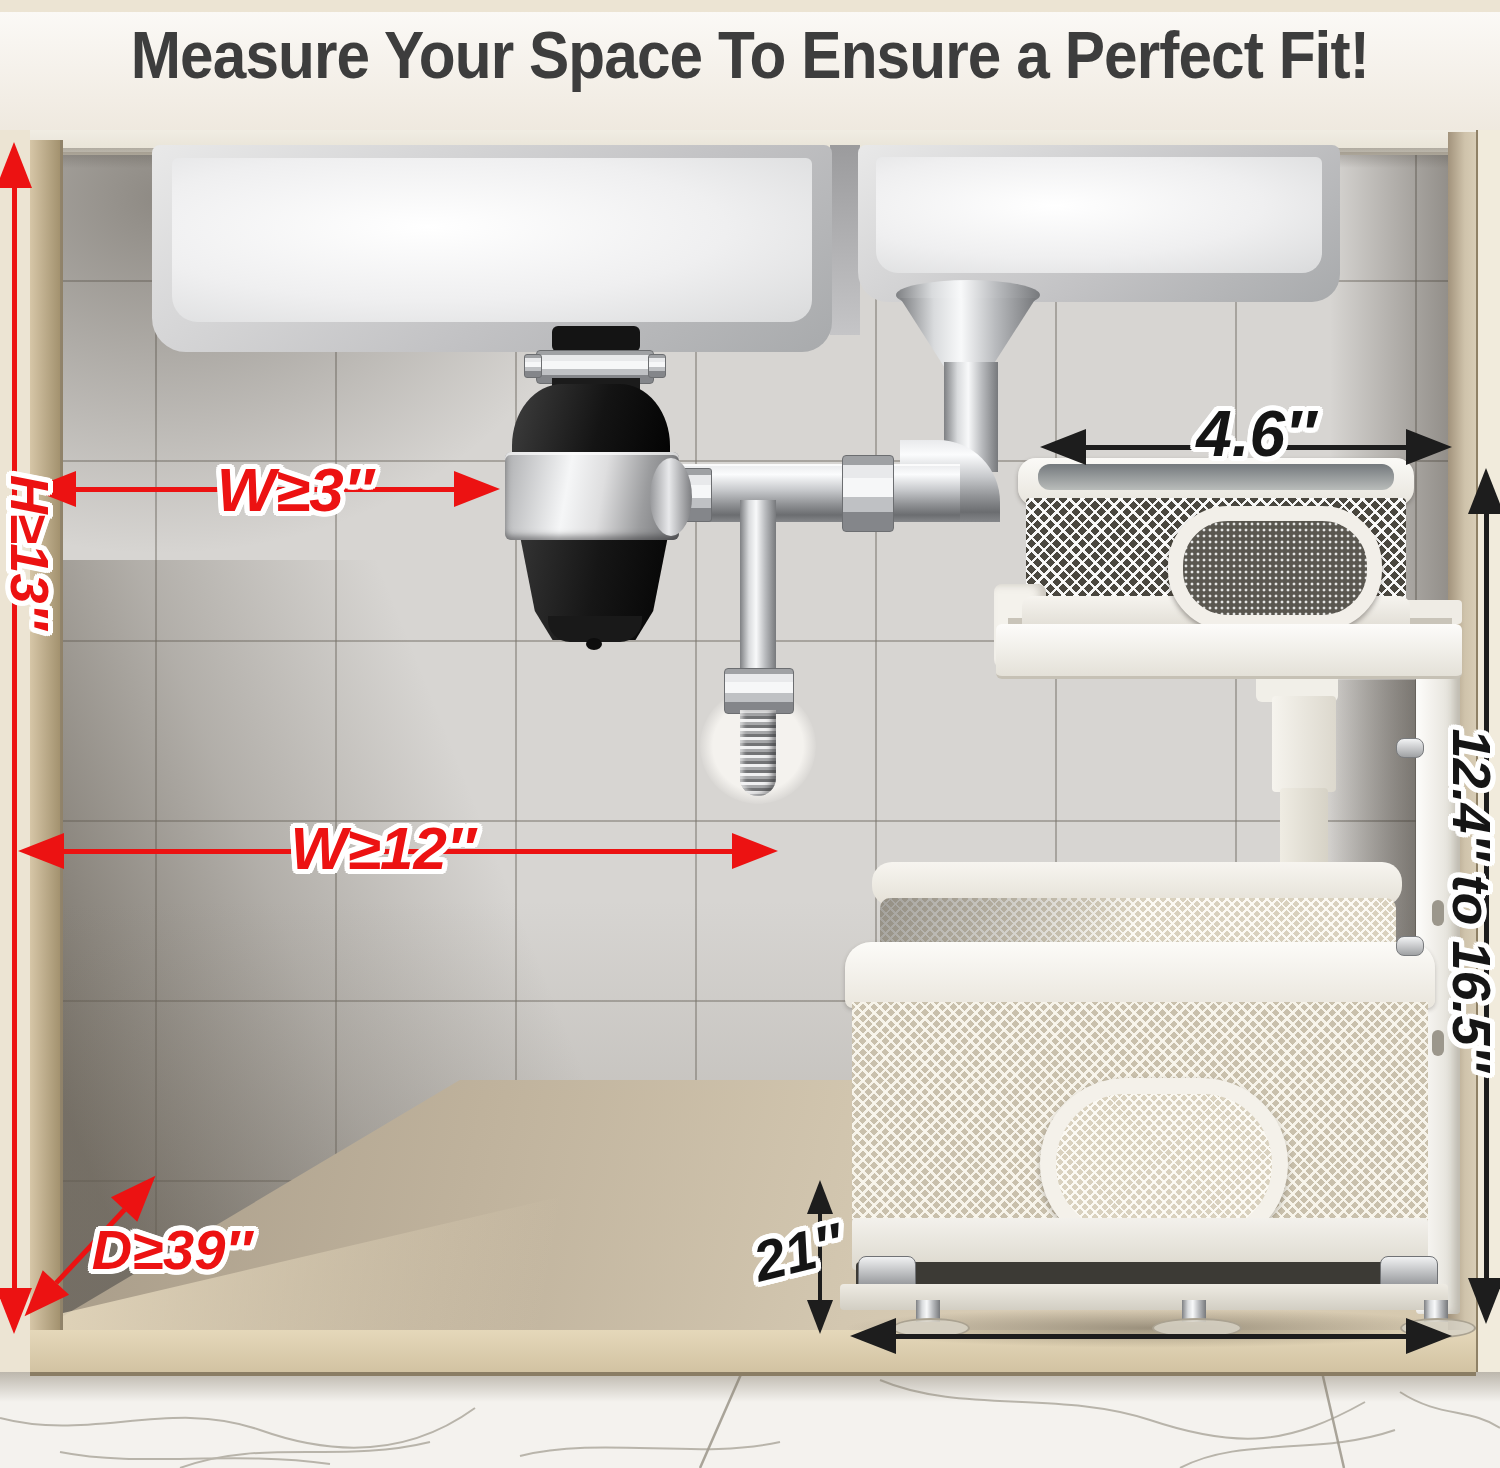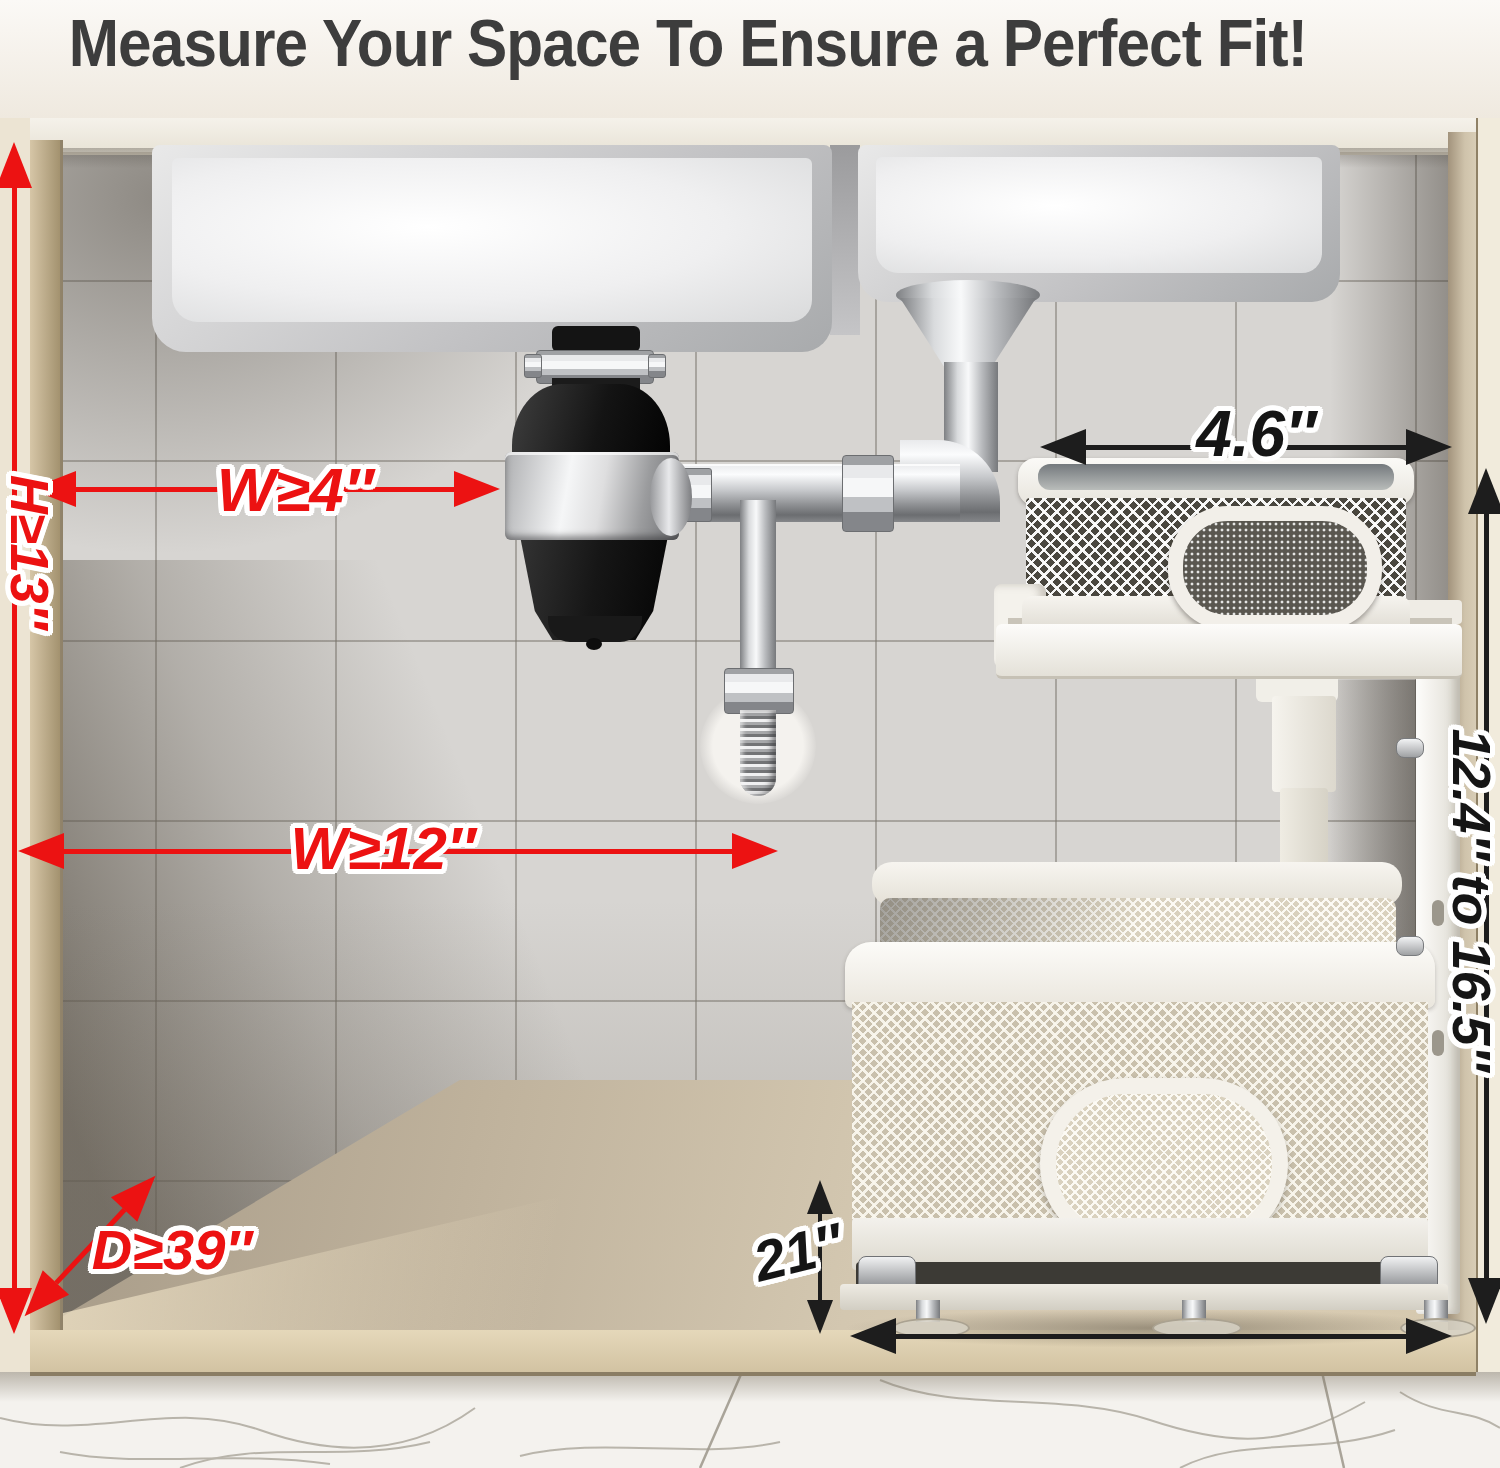--- a/index.html
+++ b/index.html
@@ -8,7 +8,7 @@
   .abs{position:absolute;}
 
   
-  .header{left:0;top:0;width:1500px;height:118px;text-align:left;
+  .header{left:0;top:12px;width:1500px;height:118px;text-align:center;
           background:linear-gradient(to bottom,#fbf9f6,#efe9df);z-index:5;}
   .title{margin-top:6px;font-size:67px;font-weight:bold;color:#3d3d3d;letter-spacing:-1px;
          display:inline-block;transform:scaleX(.9);white-space:nowrap;line-height:74px;}

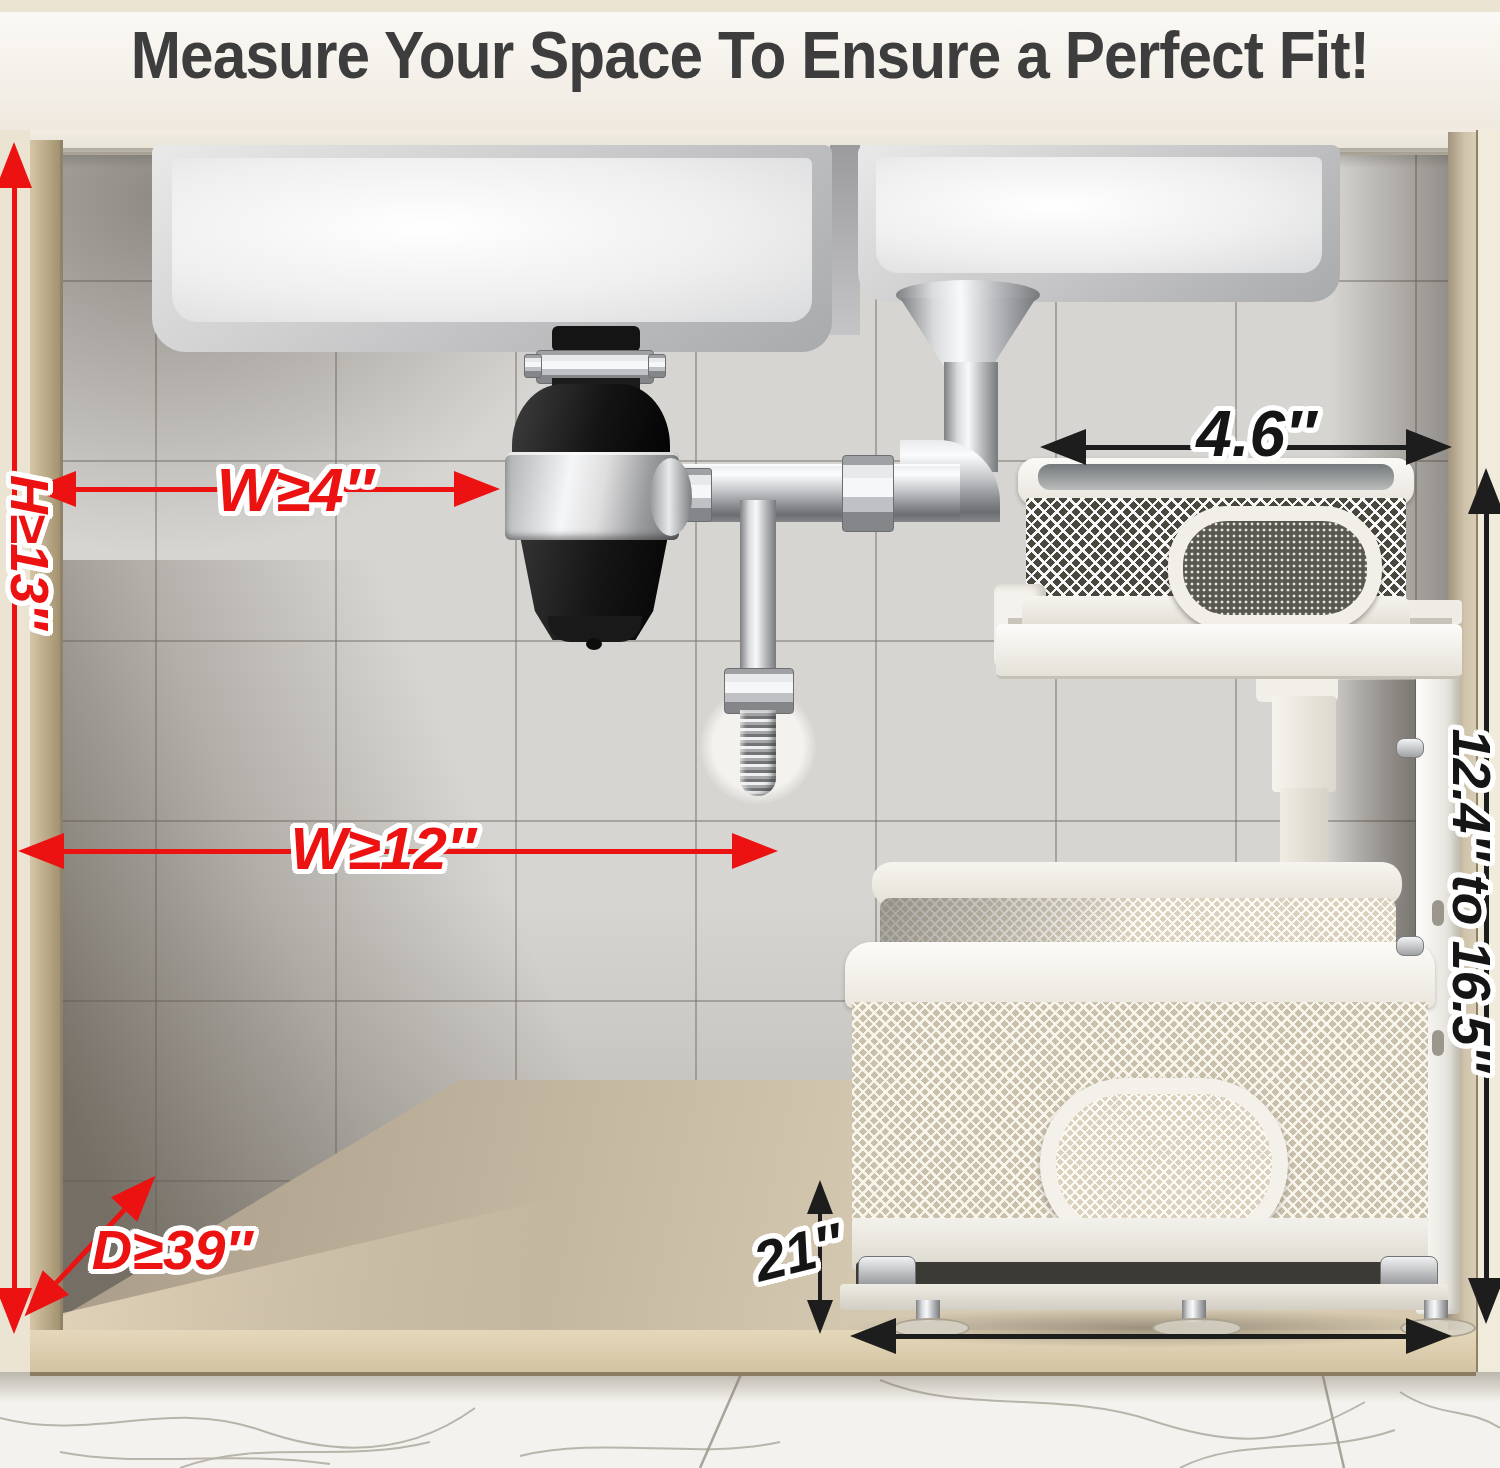--- a/index.html
+++ b/index.html
@@ -353,7 +353,7 @@
   </div>
 
   <div class="abs mlabel red-t rot90" style="left:30px;top:552px;font-size:54px;">H≥13″</div>
-  <div class="abs mlabel red-t" style="left:295px;top:489px;font-size:62px;">W≥4″</div>
+  <div class="abs mlabel red-t" style="left:295px;top:489px;font-size:62px;">W≥3″</div>
   <div class="abs mlabel red-t" style="left:383px;top:848px;font-size:60px;">W≥12″</div>
   <div class="abs mlabel red-t" style="left:172px;top:1249px;font-size:56px;">D≥39″</div>
   <div class="abs mlabel black-t" style="left:1256px;top:434px;font-size:64px;">4.6″</div>

